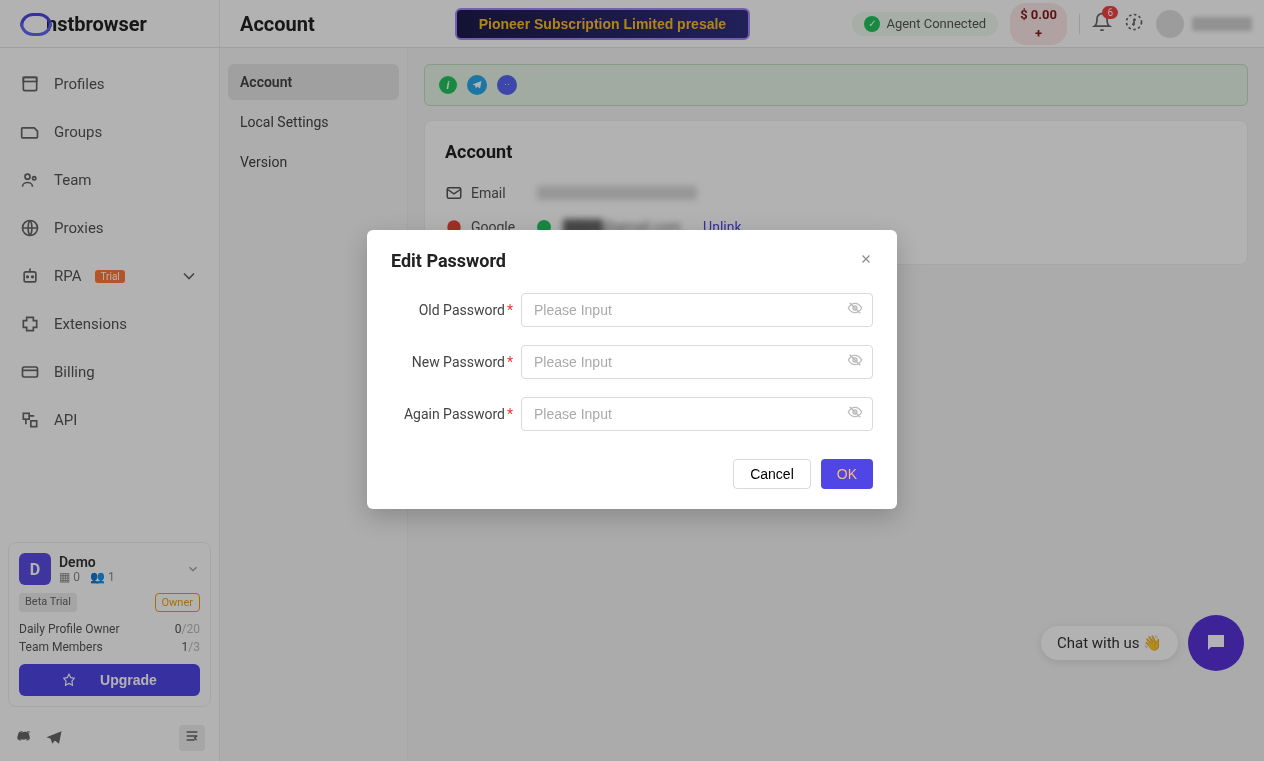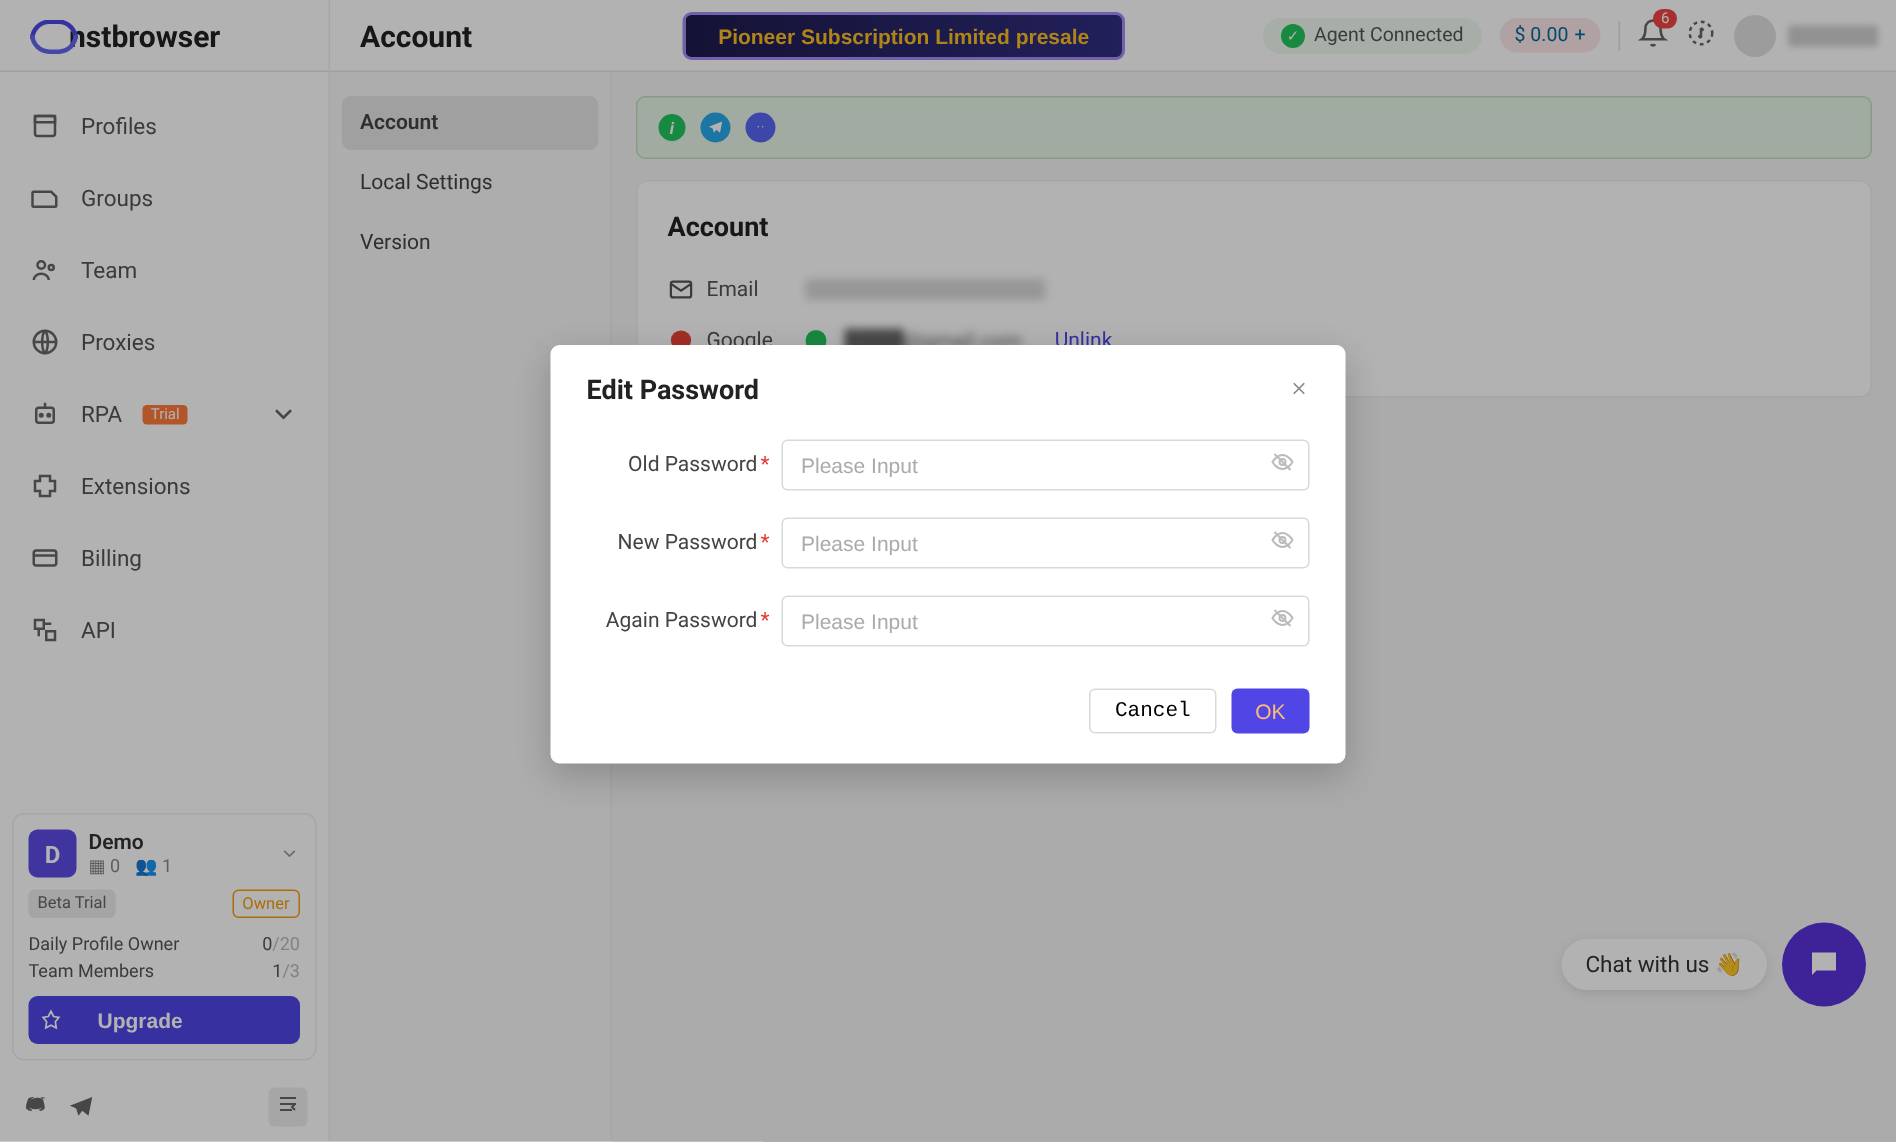--- a/index.html
+++ b/index.html
@@ -73,15 +73,16 @@
 .agent-dot::after { content: "✓"; color: #fff; font-size: 10px; }
 .balance-pill {
   background: #fce8e8;
-  color: #0369a1;
+  color: #7f1d1d;
   padding: 4px 10px;
   border-radius: 16px;
   font-size: 13px;
-  font-weight: 400;
+  font-weight: 700;
   display: flex;
   align-items: center;
   gap: 4px;
   margin-right: 12px;
+  flex-direction: column;
 }
 .top-divider { width: 1px; height: 20px; background: #e0e0e0; margin-right: 12px; }
 .bell-wrap { position: relative; margin-right: 12px; color: #666; }

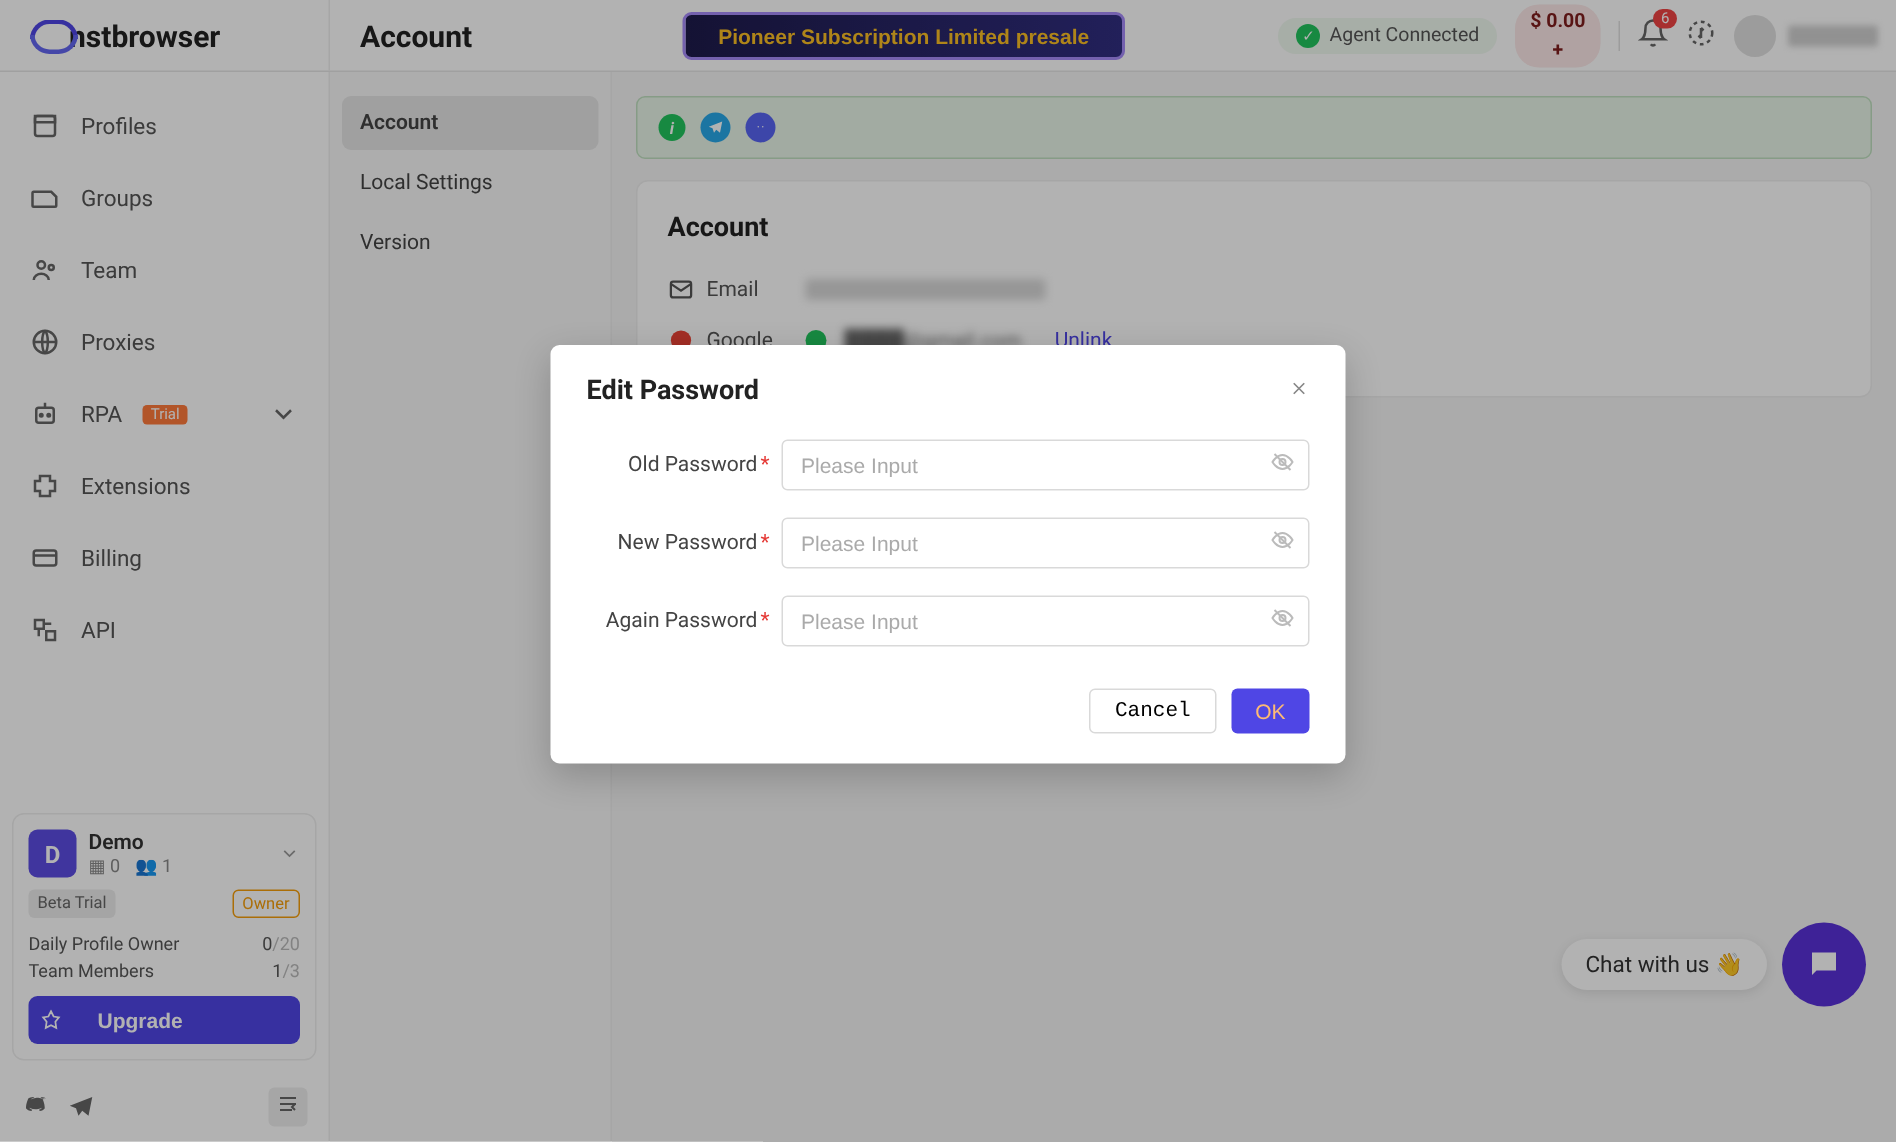--- a/index.html
+++ b/index.html
@@ -230,7 +230,7 @@
 .input-wrap input::placeholder { color: #aaa; }
 .eye-icon { position: absolute; right: 10px; top: 50%; transform: translateY(-50%); color: #bbb; cursor: pointer; }
 .modal-footer { display: flex; justify-content: flex-end; gap: 10px; margin-top: 28px; }
-.btn-cancel { background: #fff; border: 1px solid #d9d9d9; padding: 6px 16px; border-radius: 4px; font-size: 14px; cursor: pointer; font-family: Liberation Mono, monospace; }
+.btn-cancel { background: #fff; border: 1px solid #d9d9d9; padding: 6px 16px; border-radius: 4px; font-size: 14px; cursor: pointer; }
 .btn-ok { background: #4f46e5; color: #fdba74; border: none; padding: 6px 16px; border-radius: 4px; font-size: 14px; cursor: pointer; }
 
 .chat-widget { position: absolute; right: 20px; bottom: 90px; display: flex; align-items: center; gap: 10px; }

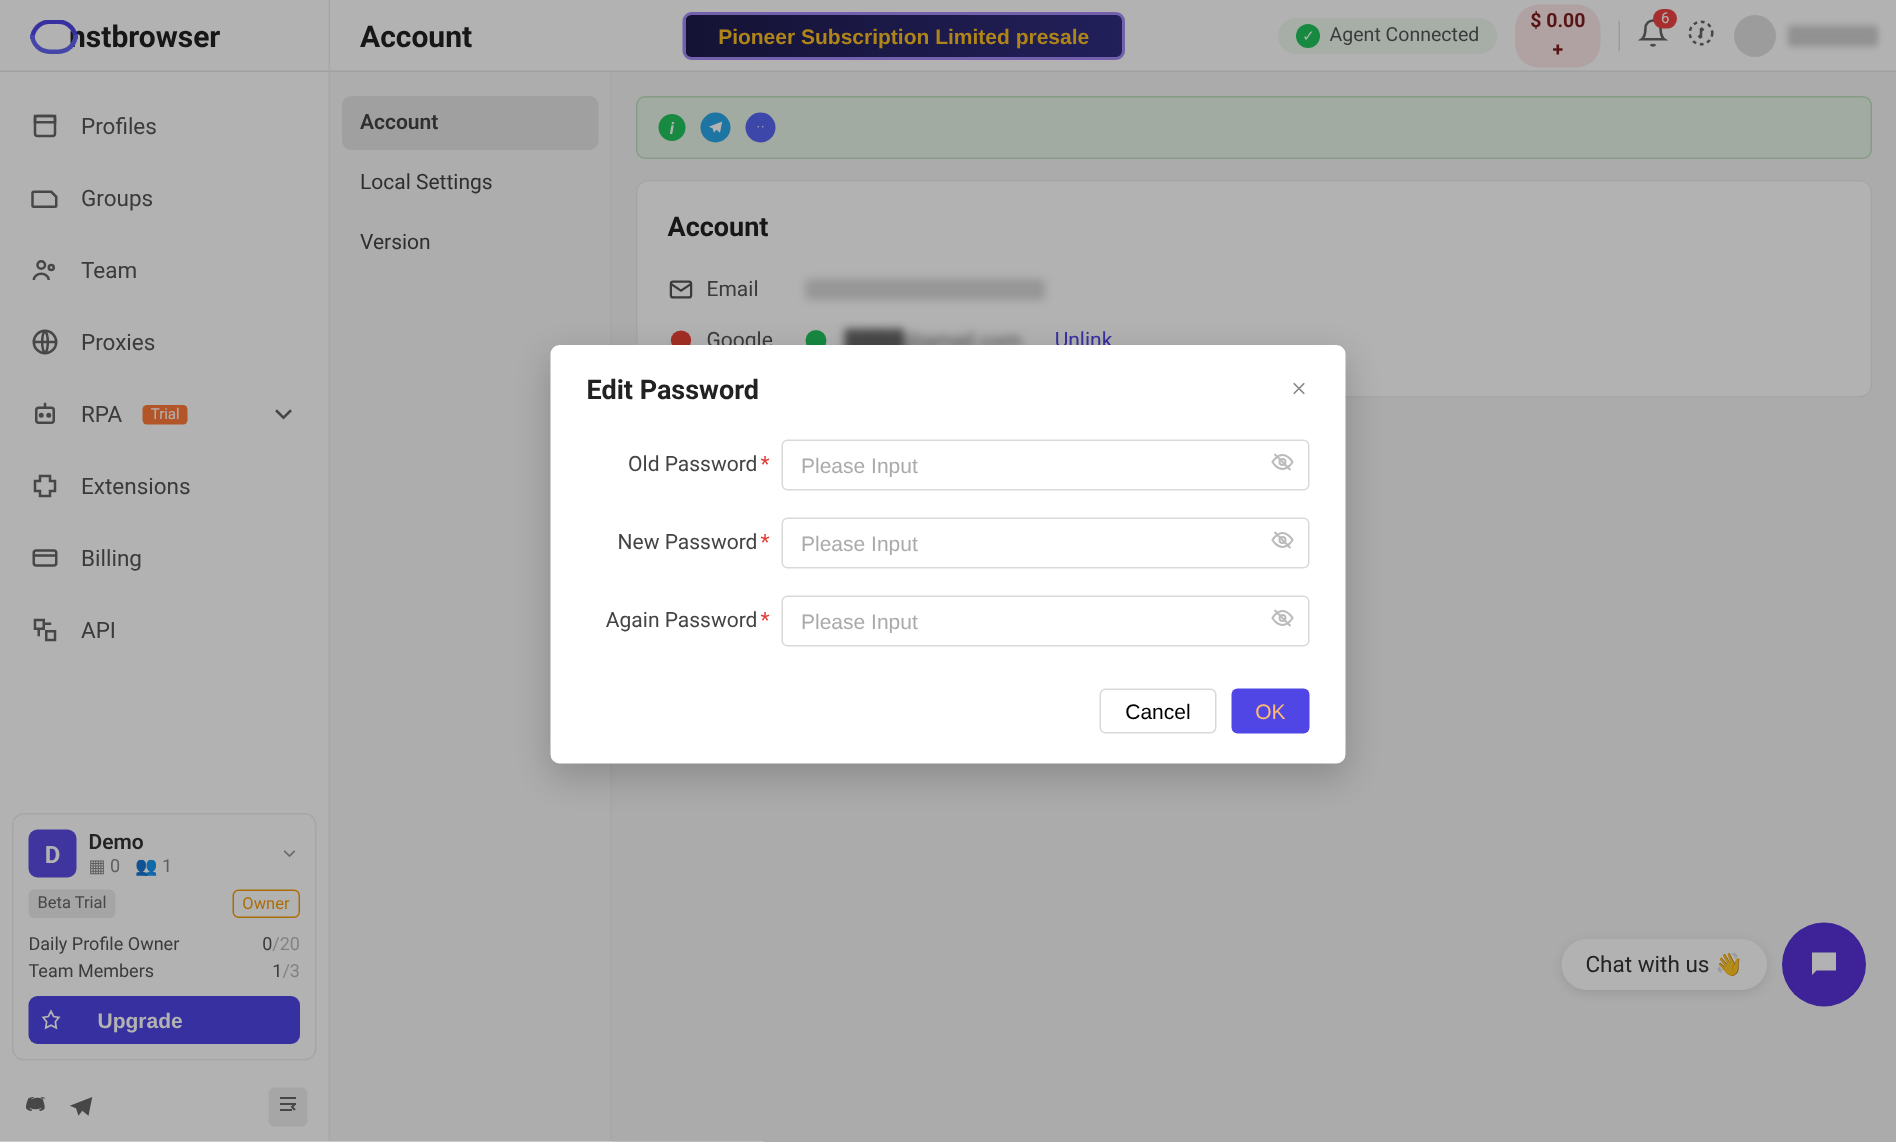--- a/index.html
+++ b/index.html
@@ -149,7 +149,7 @@
   font-weight: 600;
   display: flex;
   align-items: center;
-  justify-content: flex-start;
+  justify-content: center;
   gap: 24px;
 }
 .social-row { display: flex; gap: 10px; padding: 10px 14px; color: #666; align-items: center; }

